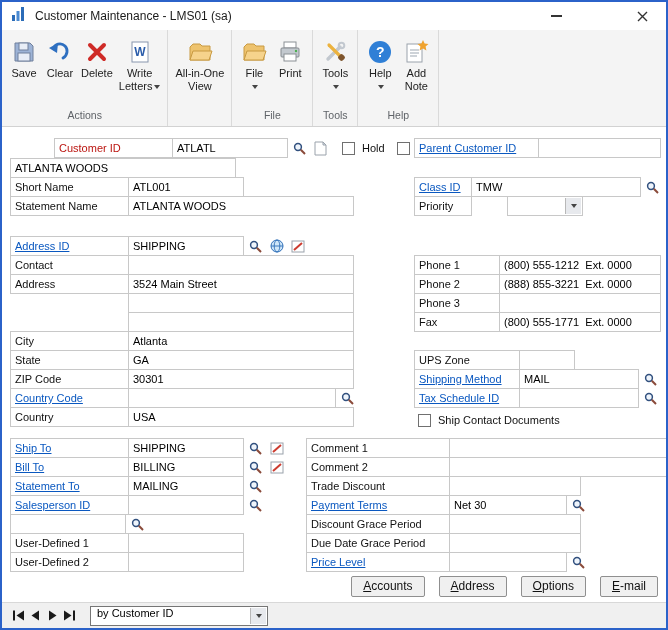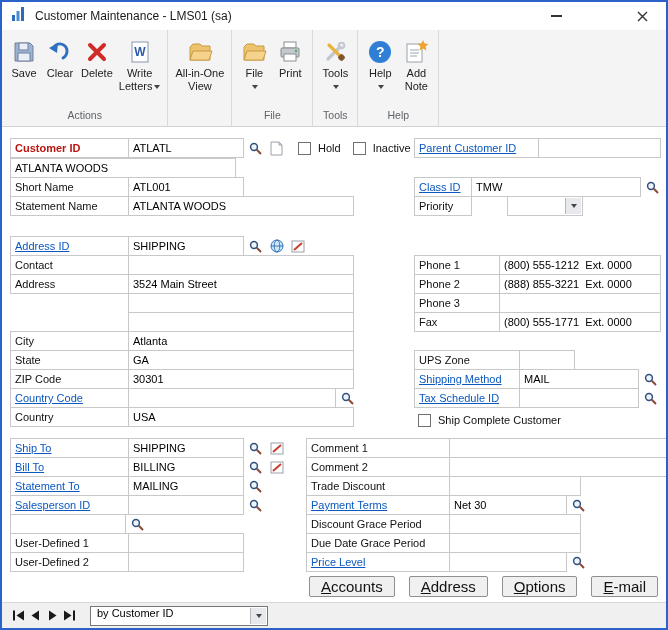--- a/index.html
+++ b/index.html
@@ -38,7 +38,7 @@
   .sp { flex:0 0 auto; height:20px; }
   .iconbtn { height:20px; width:19px; flex:0 0 auto; display:flex; align-items:center; justify-content:center; margin-left:2px; }
   .lbl { color:#111; }
-  .req { color:#bb1510; font-weight:bold; }
+  .req { color:#bb1510; font-weight:normal;margin-left:44px; }
   .link { color:#0a58c0; text-decoration:underline; cursor:pointer; }
   .ckwrap { display:flex; align-items:center; gap:7px; height:20px; margin-left:12px; }
   .ck { width:13px; height:13px; border:1px solid #707070; background:#fff; flex:0 0 auto; }

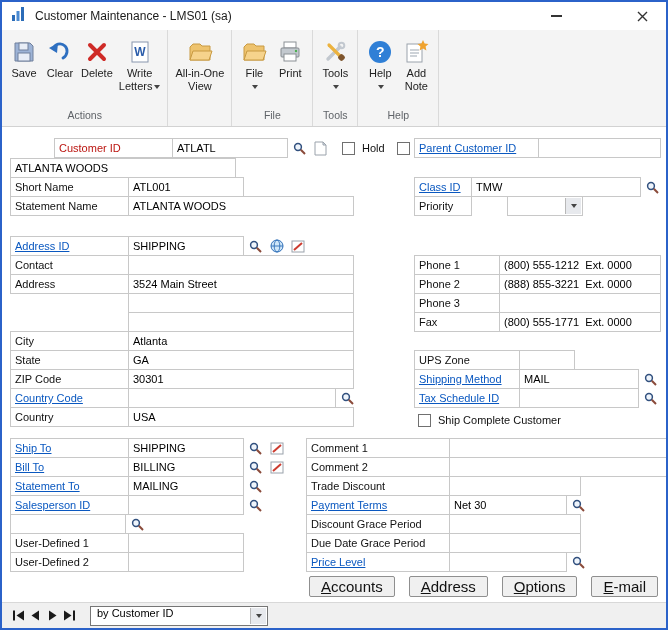--- a/index.html
+++ b/index.html
@@ -425,7 +425,7 @@
     <div class="blk" style="left:416px;top:283px">
       <div class="ckwrap" style="margin-left:0">
         <div class="ck"></div>
-        <span class="cklbl">Ship Complete Customer</span>
+        <span class="cklbl">Ship Contact Documents</span>
       </div>
     </div>
 

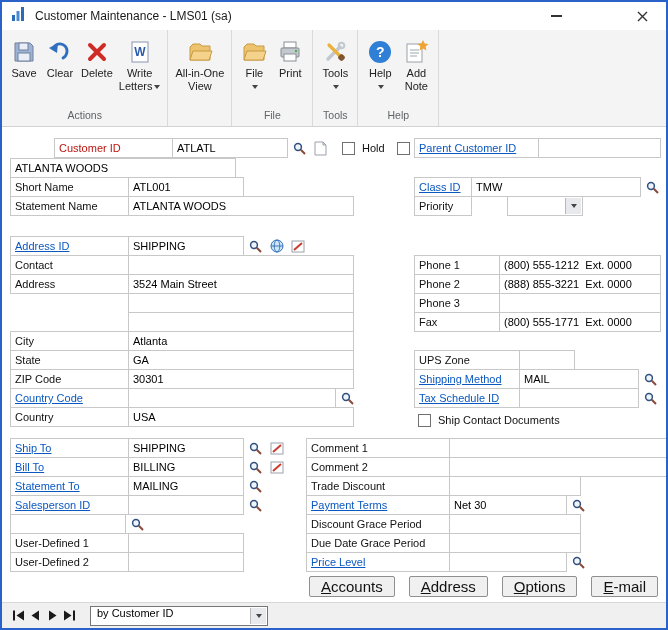--- a/index.html
+++ b/index.html
@@ -53,7 +53,7 @@
   .w170{width:170px} .w208{width:208px} .w224{width:224px} .w226{width:226px}
 
   .footerbtns { position:absolute; top:449px; right:8px; display:flex; gap:14px; }
-  .fbtn { display:block; height:21px; line-height:19px; padding:0 11px; background:#f0f0f0; border:1px solid #8f8f8f; border-radius:2px; font-size:15px; color:#111; }
+  .fbtn { display:block; height:21px; line-height:19px; padding:0 11px; background:#f0f0f0; border:1px solid #8f8f8f; border-radius:2px; font-size:12px; color:#111; }
   .fbtn::first-letter { text-decoration:underline; }
 
   

